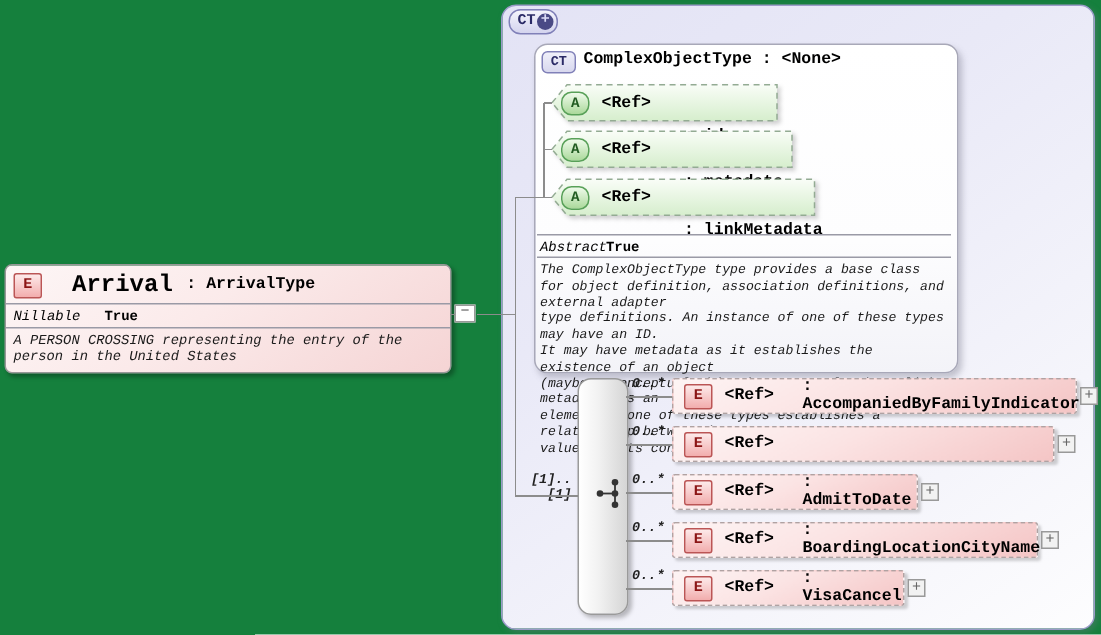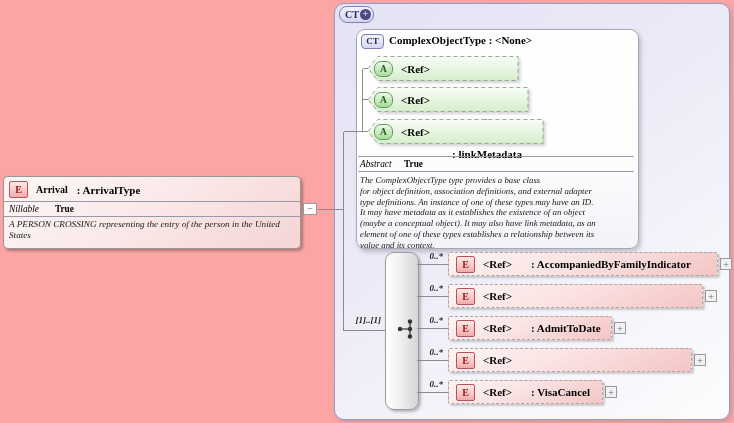--- a/index.html
+++ b/index.html
@@ -4,8 +4,8 @@
 <style>
   html,body{margin:0;padding:0;background:#fff;}
   #page{
-    position:relative;width:734px;height:423px;background:#fca5a5;overflow:hidden;
-    font-family:Liberation Serif, serif;color:#000;
+    position:relative;width:734px;height:423px;background:#15803d;overflow:hidden;
+    font-family:Liberation Mono, monospace;color:#000;
   }
   .abs{position:absolute;}
   .nowrap{white-space:nowrap;}

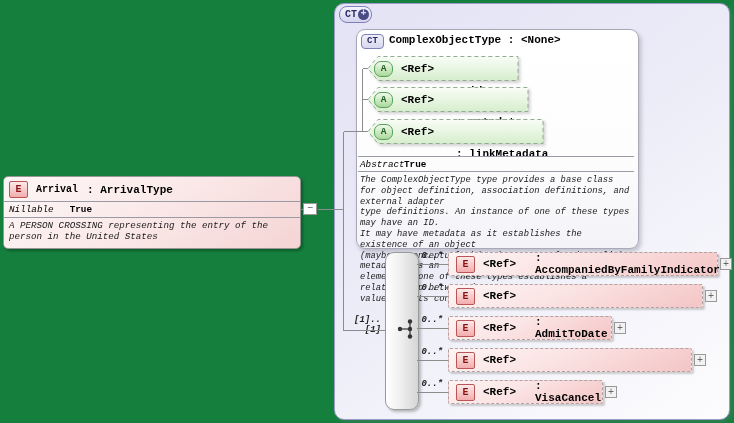--- a/index.html
+++ b/index.html
@@ -108,7 +108,7 @@
     box-sizing:border-box;
   }
   .el-global-header{display:flex;align-items:center;padding:4px 5px 3px 5px;}
-  .el-global-name{font-size:10px;font-weight:bold;margin-left:8px;}
+  .el-global-name{font-size:16px;font-weight:bold;margin-left:20px;}
   .el-global-type{font-size:11px;font-weight:bold;margin-left:9px;}
   .el-global-desc{
     padding:2px 5px;font-size:9.2px;font-style:italic;line-height:11px;color:#1a1a1a;

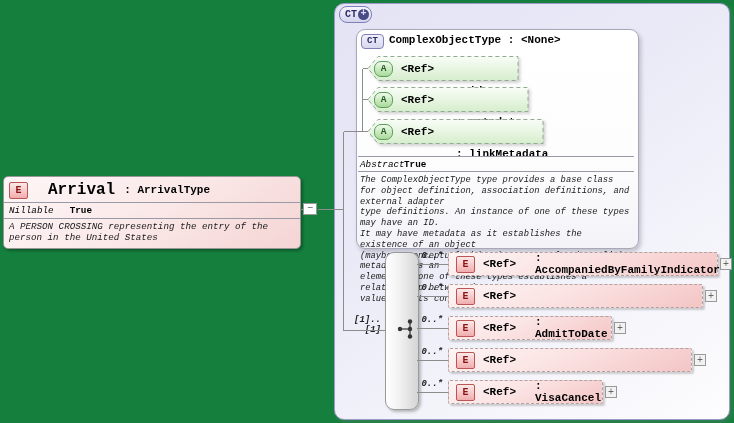--- a/index.html
+++ b/index.html
@@ -216,6 +216,7 @@
   <div class="abs el-box" style="top:348px;width:244px">
     <span class="e-badge">E</span>
     <span class="el-ref">&lt;Ref&gt;</span>
+    <span class="el-name">: BoardingLocationCityName</span>
   </div>
   <div class="abs expand-box" style="left:694px;top:354px">+</div>
 

